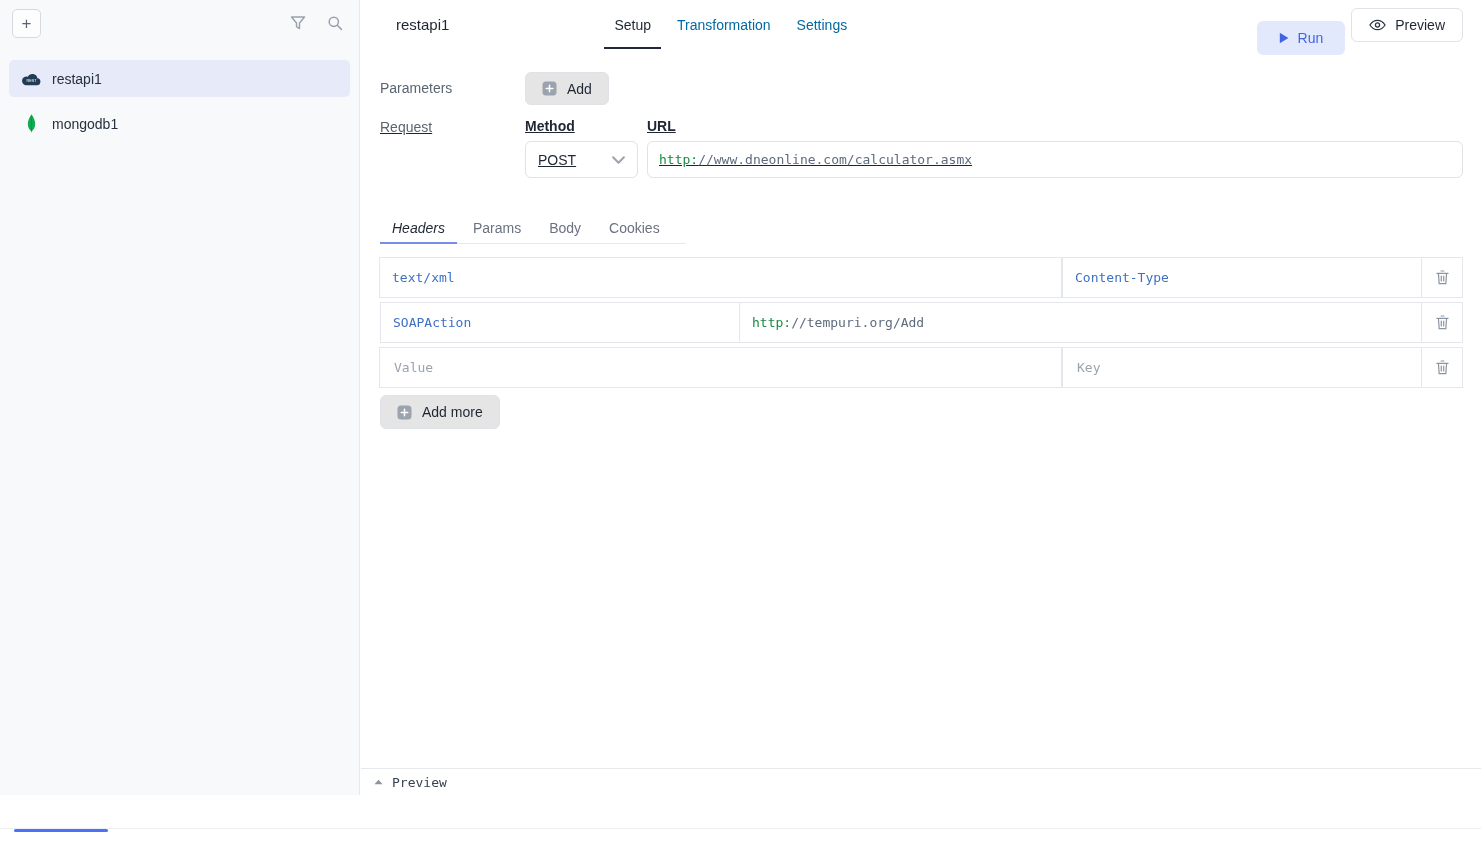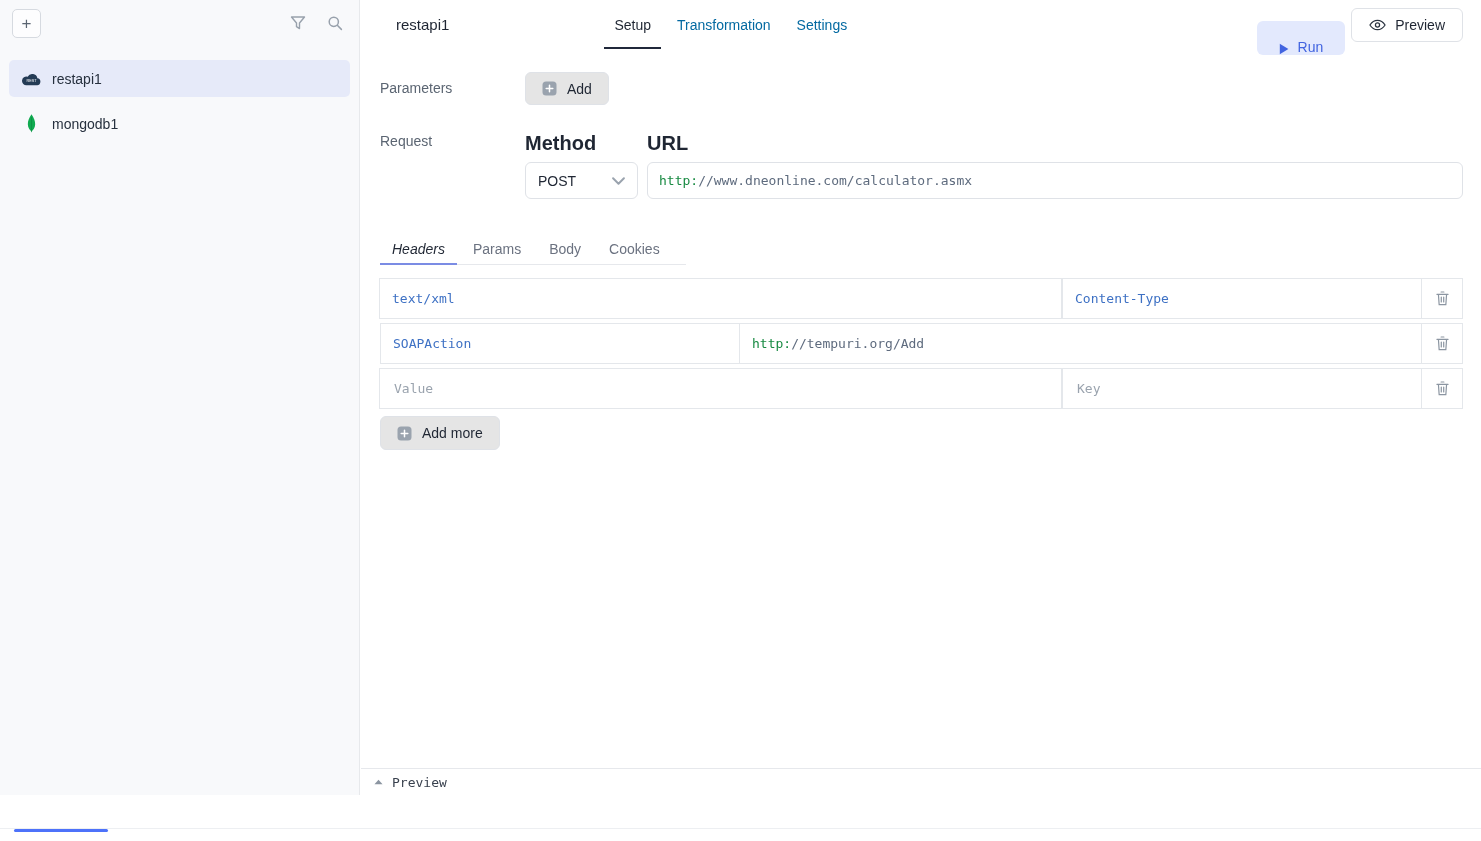--- a/index.html
+++ b/index.html
@@ -55,7 +55,7 @@
   }
   .header-actions { margin-left:auto; display:flex; align-items:center; gap:6px; }
   .run-btn {
-    display:flex; align-items:flex-end; gap:9px; height:34px; padding:0 22px;
+    display:flex; align-items:center; gap:9px; height:34px; padding:0 22px;
     background:var(--run-bg,#E3E9FD); color:var(--run-text,#4264E0);
     border:none; border-radius:6px; font-size:14px; font-weight:500; cursor:pointer;margin-top:27px;
   }

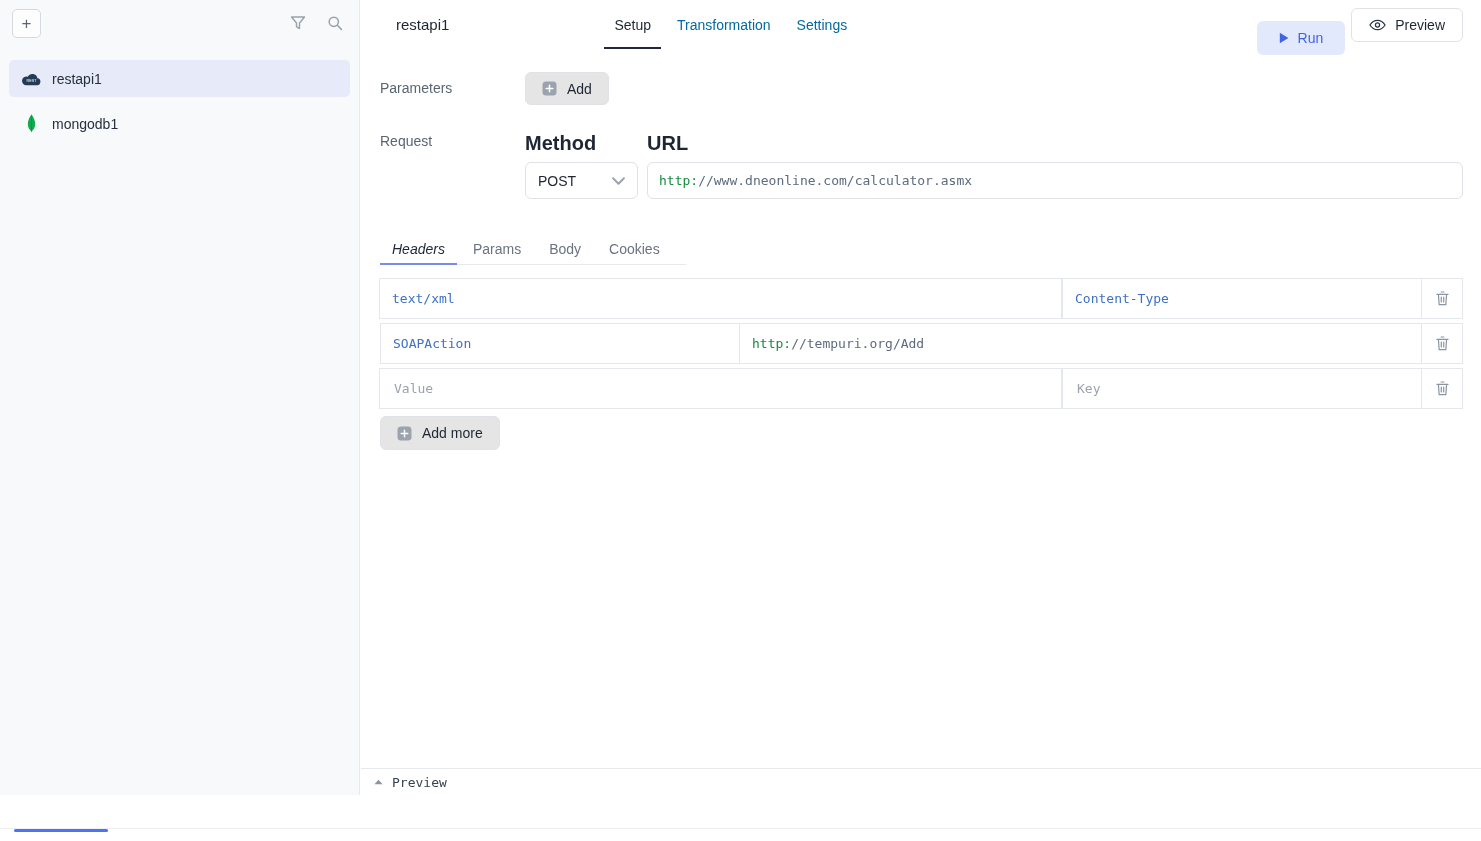--- a/index.html
+++ b/index.html
@@ -77,7 +77,7 @@
     font-size:14px; color:#1F2633; cursor:pointer;
   }
 
-  .request-row { margin-top:27px; }
+  .request-row { margin-top:13px;text-decoration:underline; }
   .field-col-label { font-size:20px; font-weight:700; color:#1F2633; margin-bottom:7px; }
   .method-col { width:113px; margin-right:9px; }
   .url-col { flex:1; }

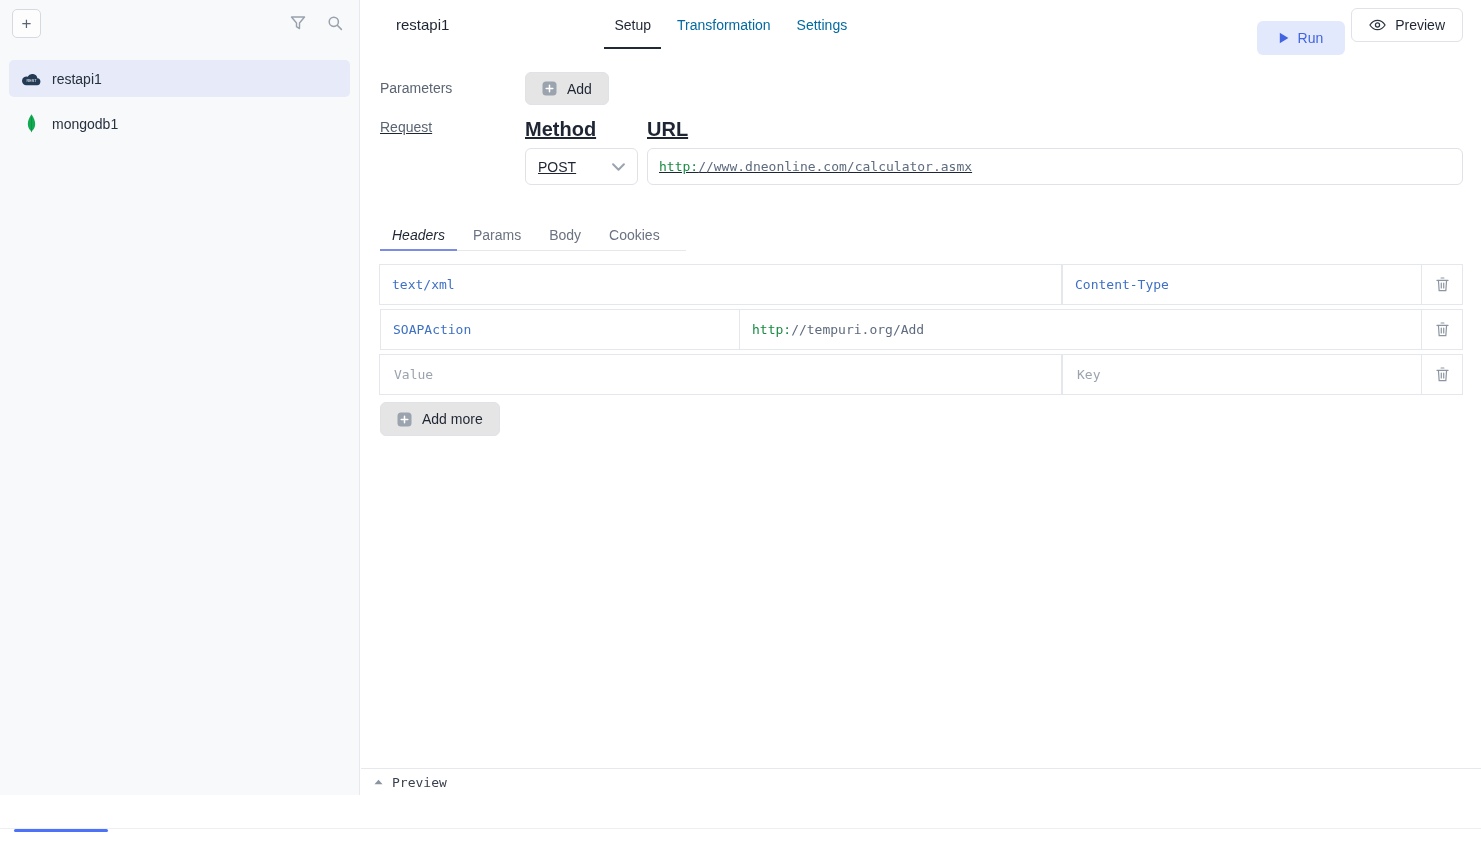--- a/index.html
+++ b/index.html
@@ -78,7 +78,7 @@
   }
 
   .request-row { margin-top:13px;text-decoration:underline; }
-  .field-col-label { font-size:20px; font-weight:700; color:#1F2633; margin-bottom:7px; }
+  .field-col-label { font-size:14px; font-weight:700; color:#1F2633; margin-bottom:7px; }
   .method-col { width:113px; margin-right:9px; }
   .url-col { flex:1; }
   .select-box {

